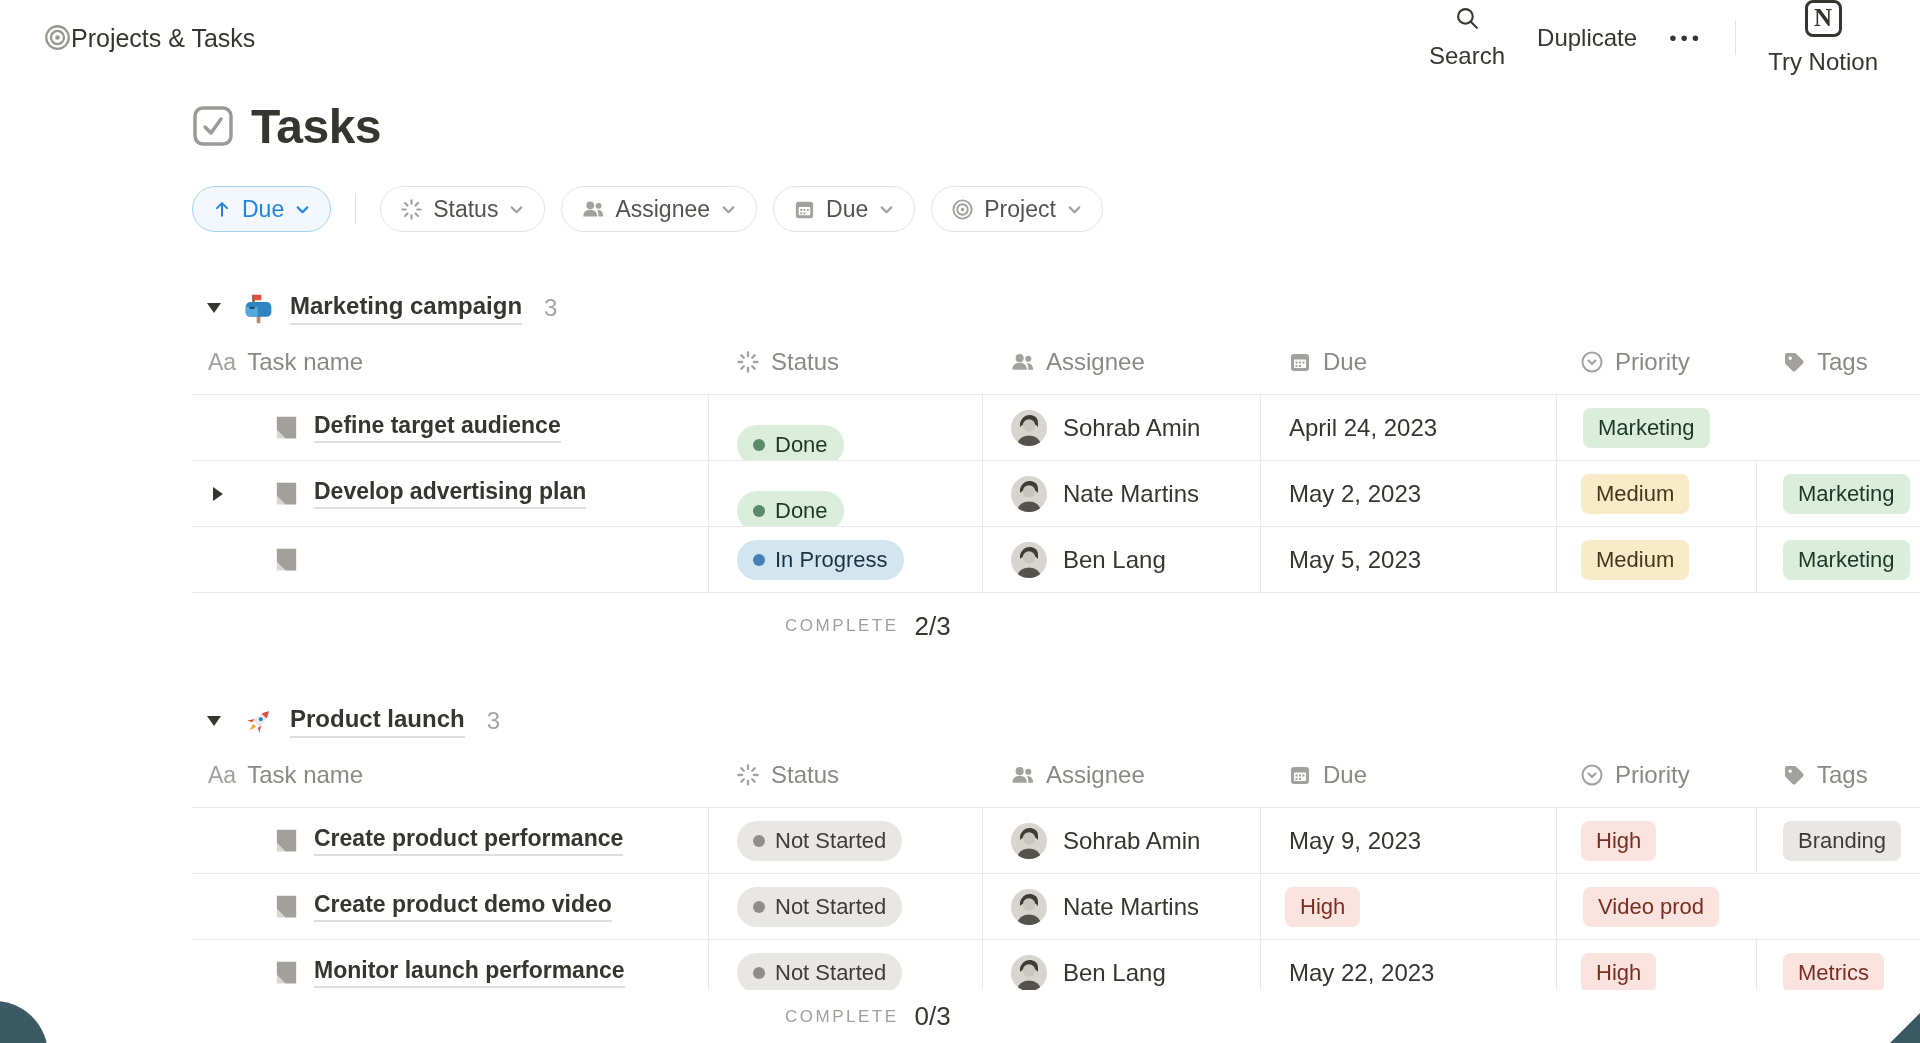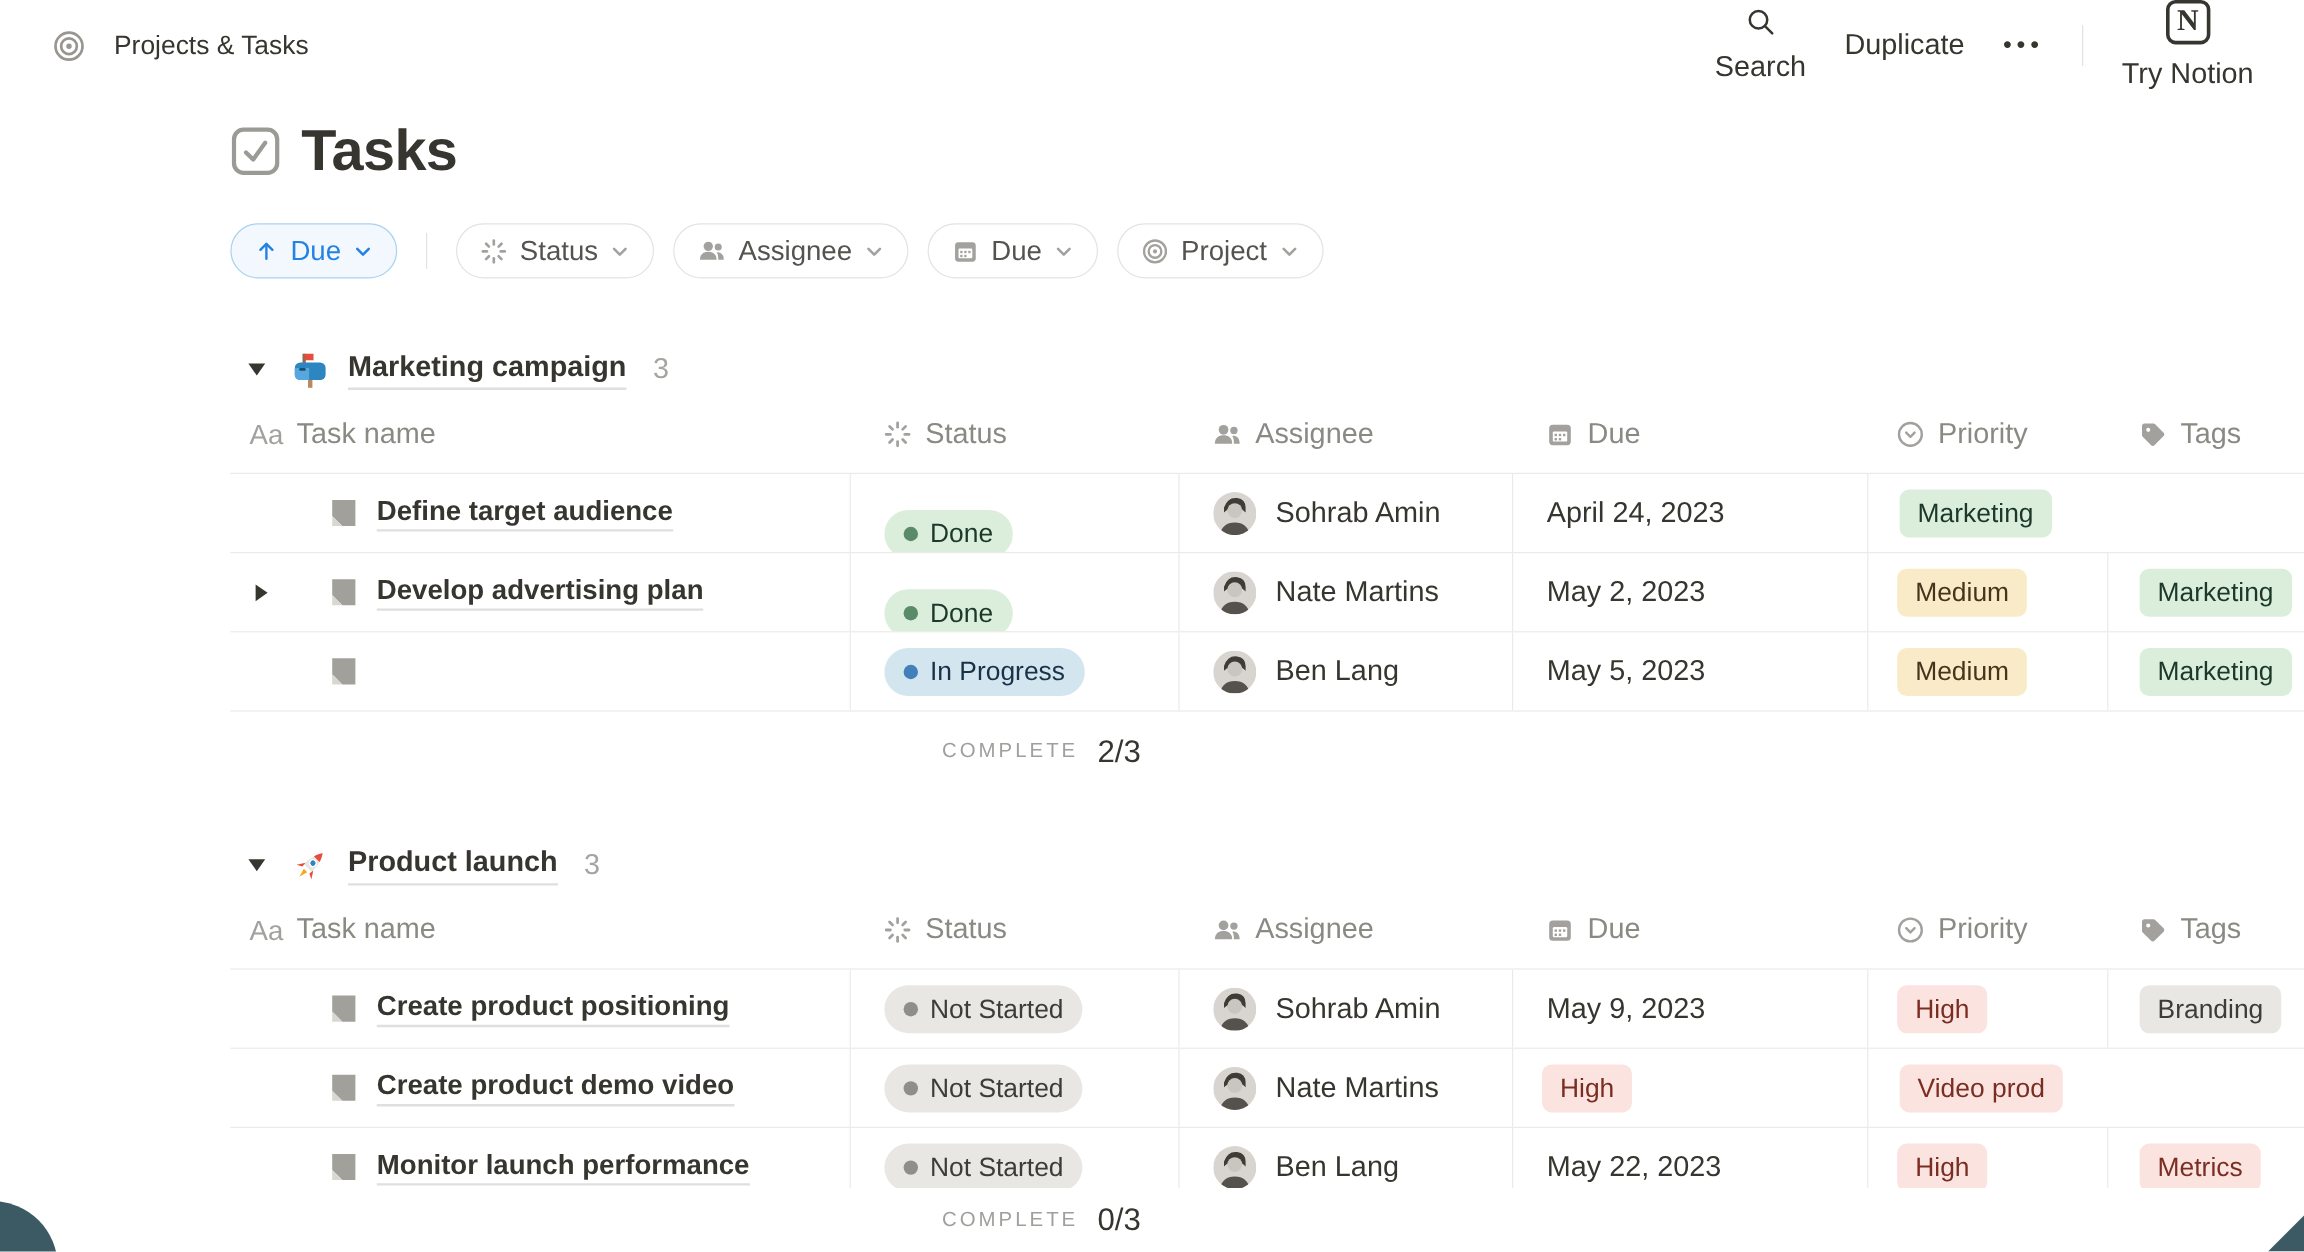--- a/index.html
+++ b/index.html
@@ -8,7 +8,7 @@
 
   
   .topbar { height:76px; display:flex; align-items:center; justify-content:space-between; padding:0 42px 0 44px; }
-  .tb-left { display:flex; align-items:flex-start; gap:24px; font-size:22px; }
+  .tb-left { display:flex; align-items:flex-start; gap:0; font-size:25px; }
   .tb-right { display:flex; align-items:center; gap:32px; font-size:24px; }
   .tb-item { display:flex; align-items:center; gap:11px; cursor:default;flex-direction:column; }
   .dots { font-size:21px; letter-spacing:4px; color:#37352F; }

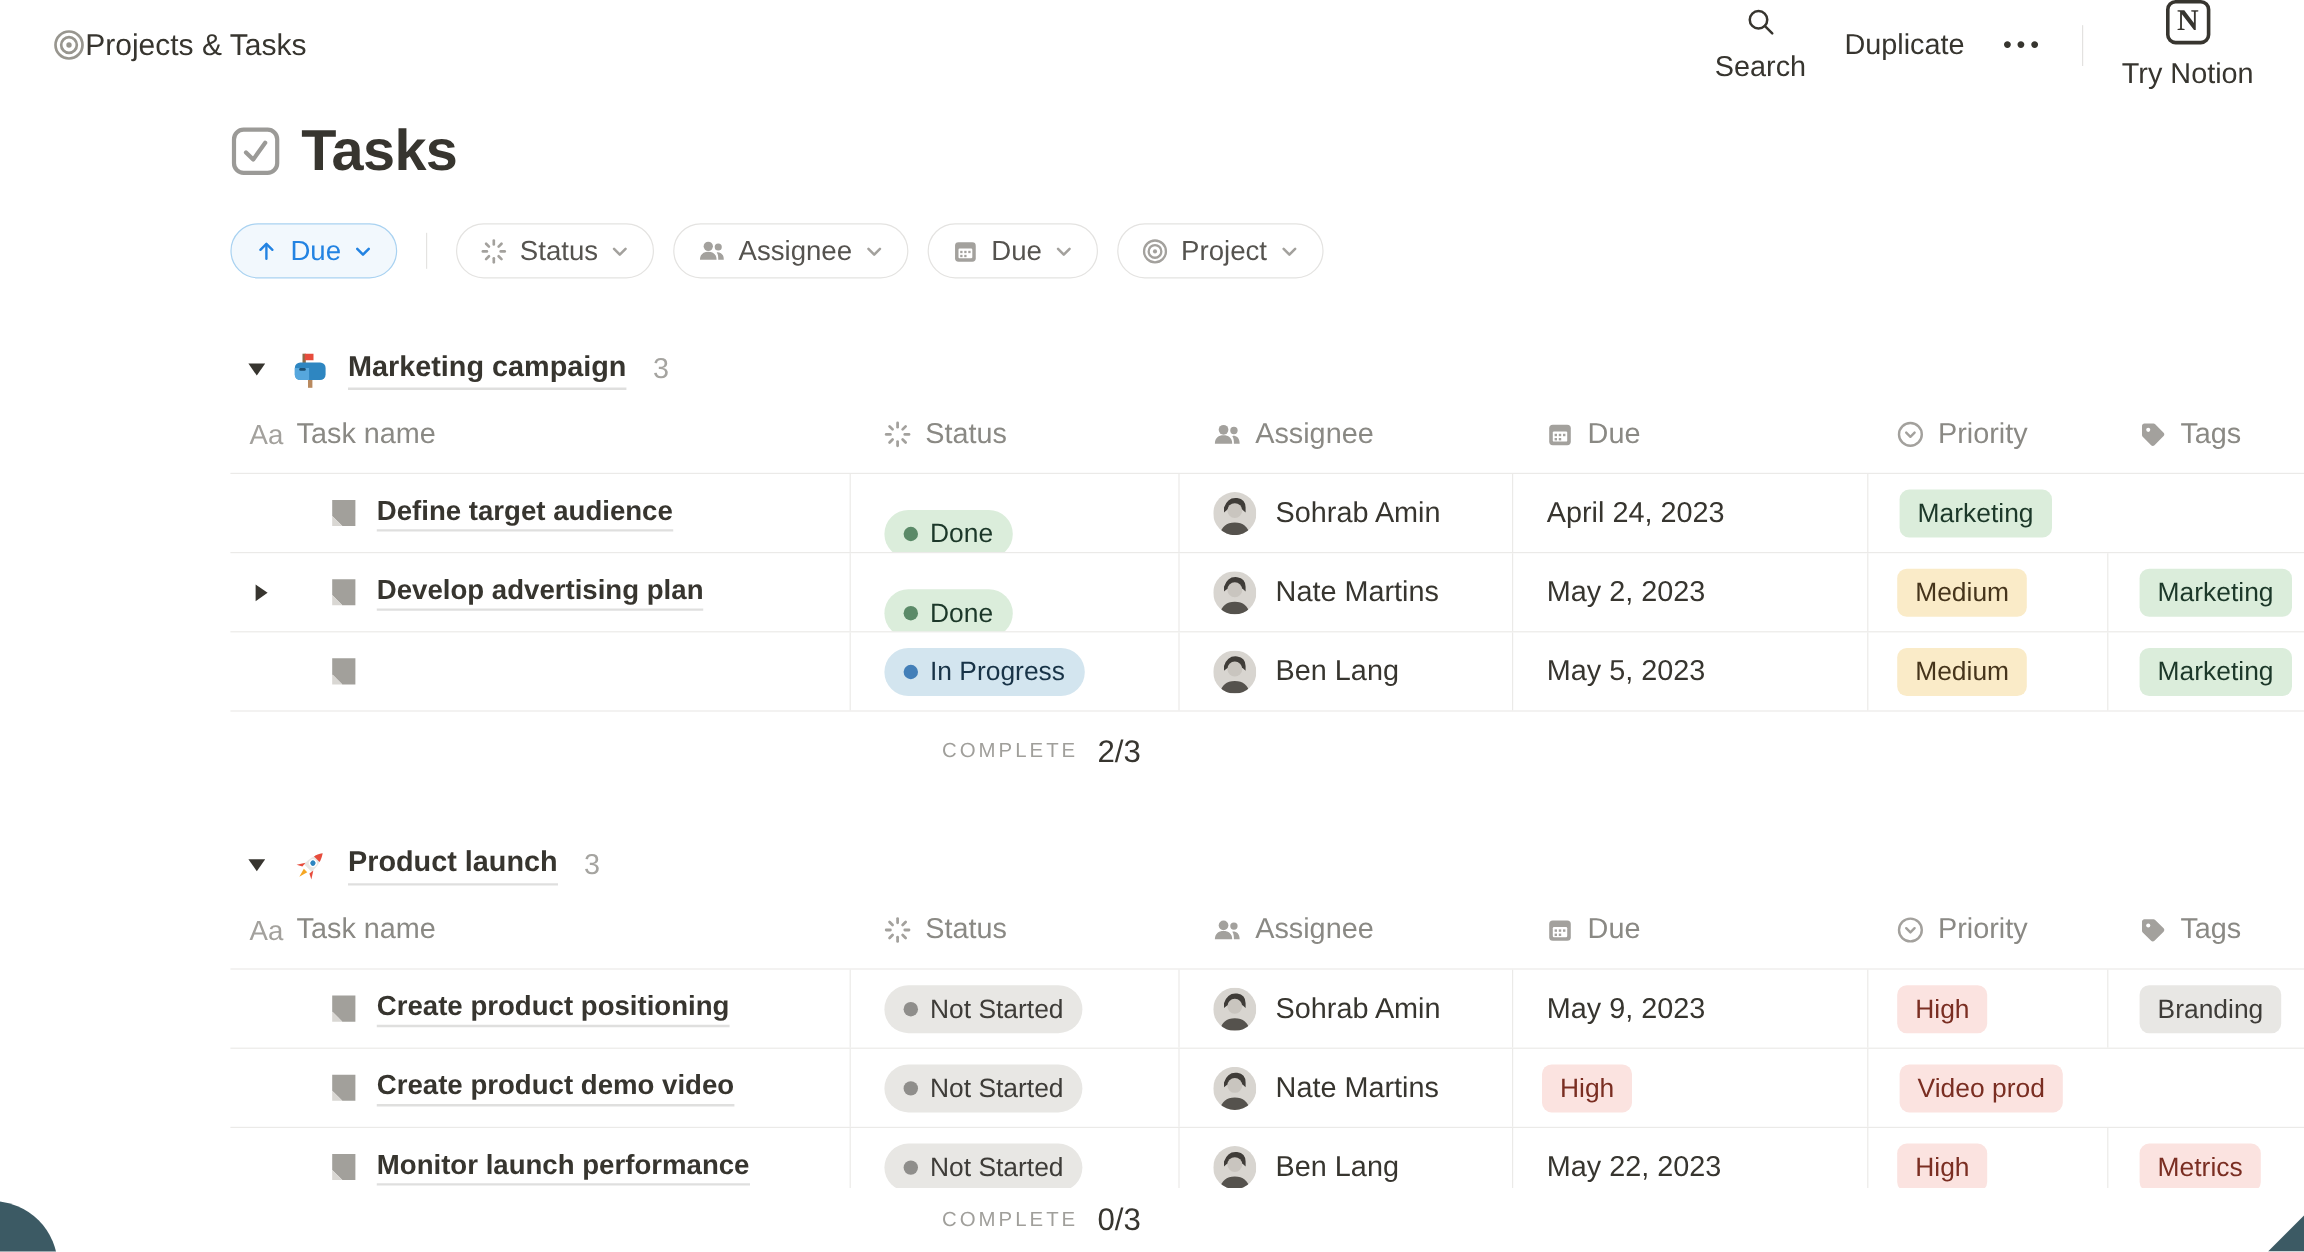--- a/index.html
+++ b/index.html
@@ -491,7 +491,7 @@
           <path d="M4 14 L11 21 H4 Z" fill="#D9D7D3"></path>
         </svg>
       </span>
-      <span class="task-text">Create product positioning</span>
+      <span class="task-text">Create product performance</span>
     </div>
     <div class="cell">
       <span class="status-pill s-gray">

